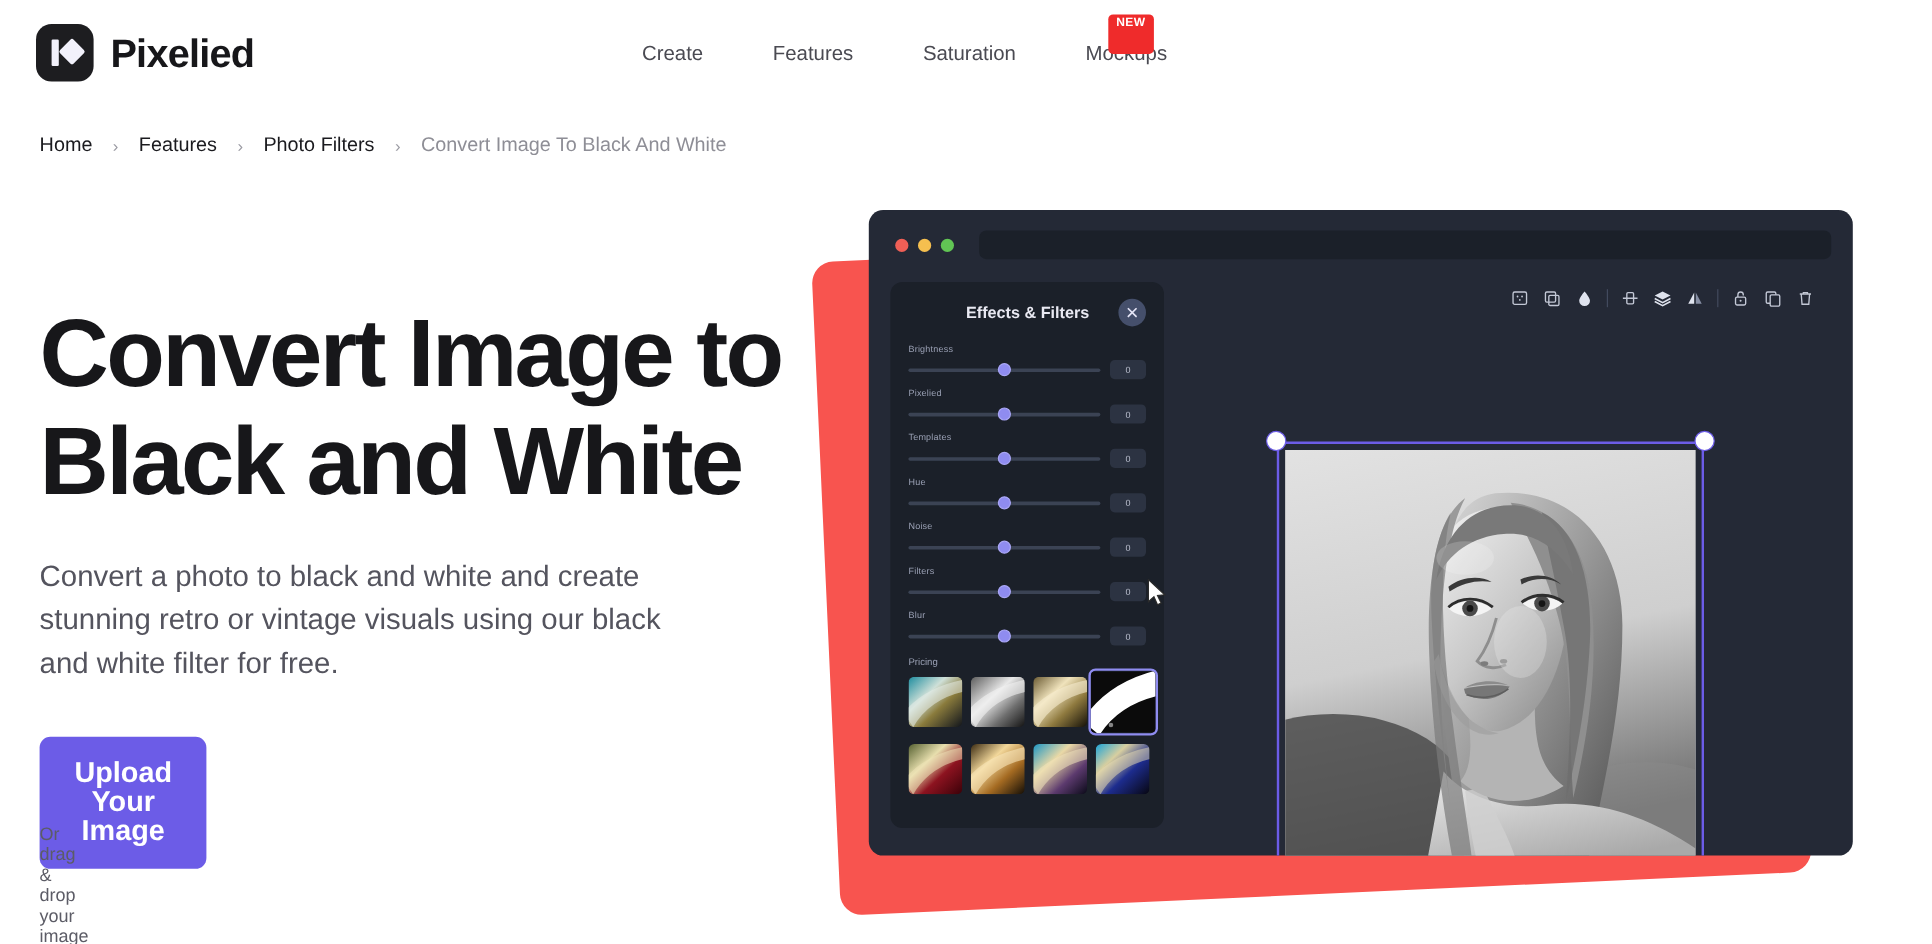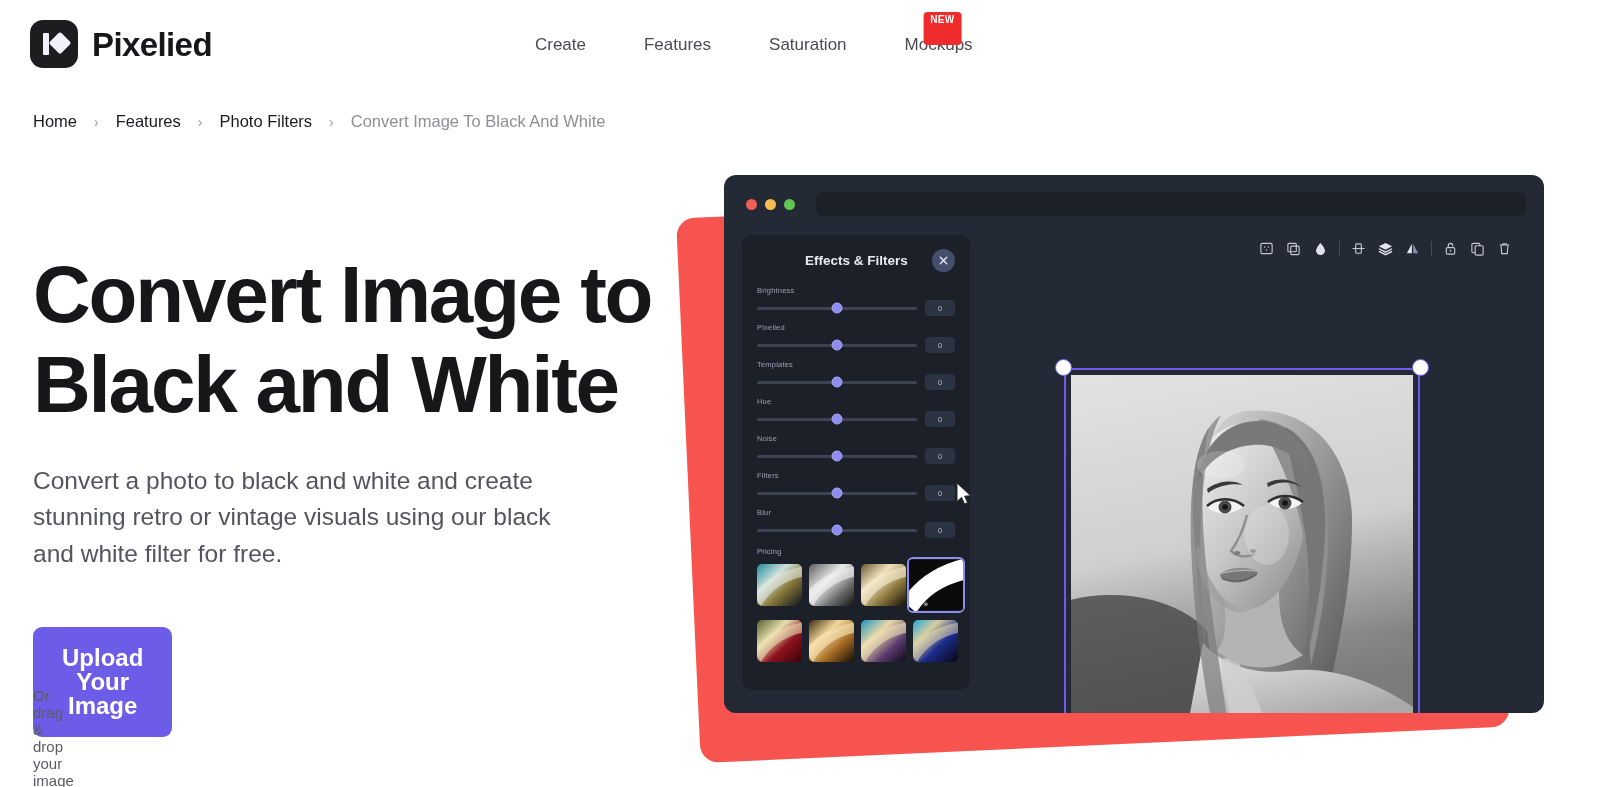--- a/index.html
+++ b/index.html
@@ -111,7 +111,6 @@
     border: none; border-radius: 9px;
     padding: 19px 29px; line-height: 1;
     cursor: pointer;
-    margin-top: 13px;
   }
 
   .drag-note {

